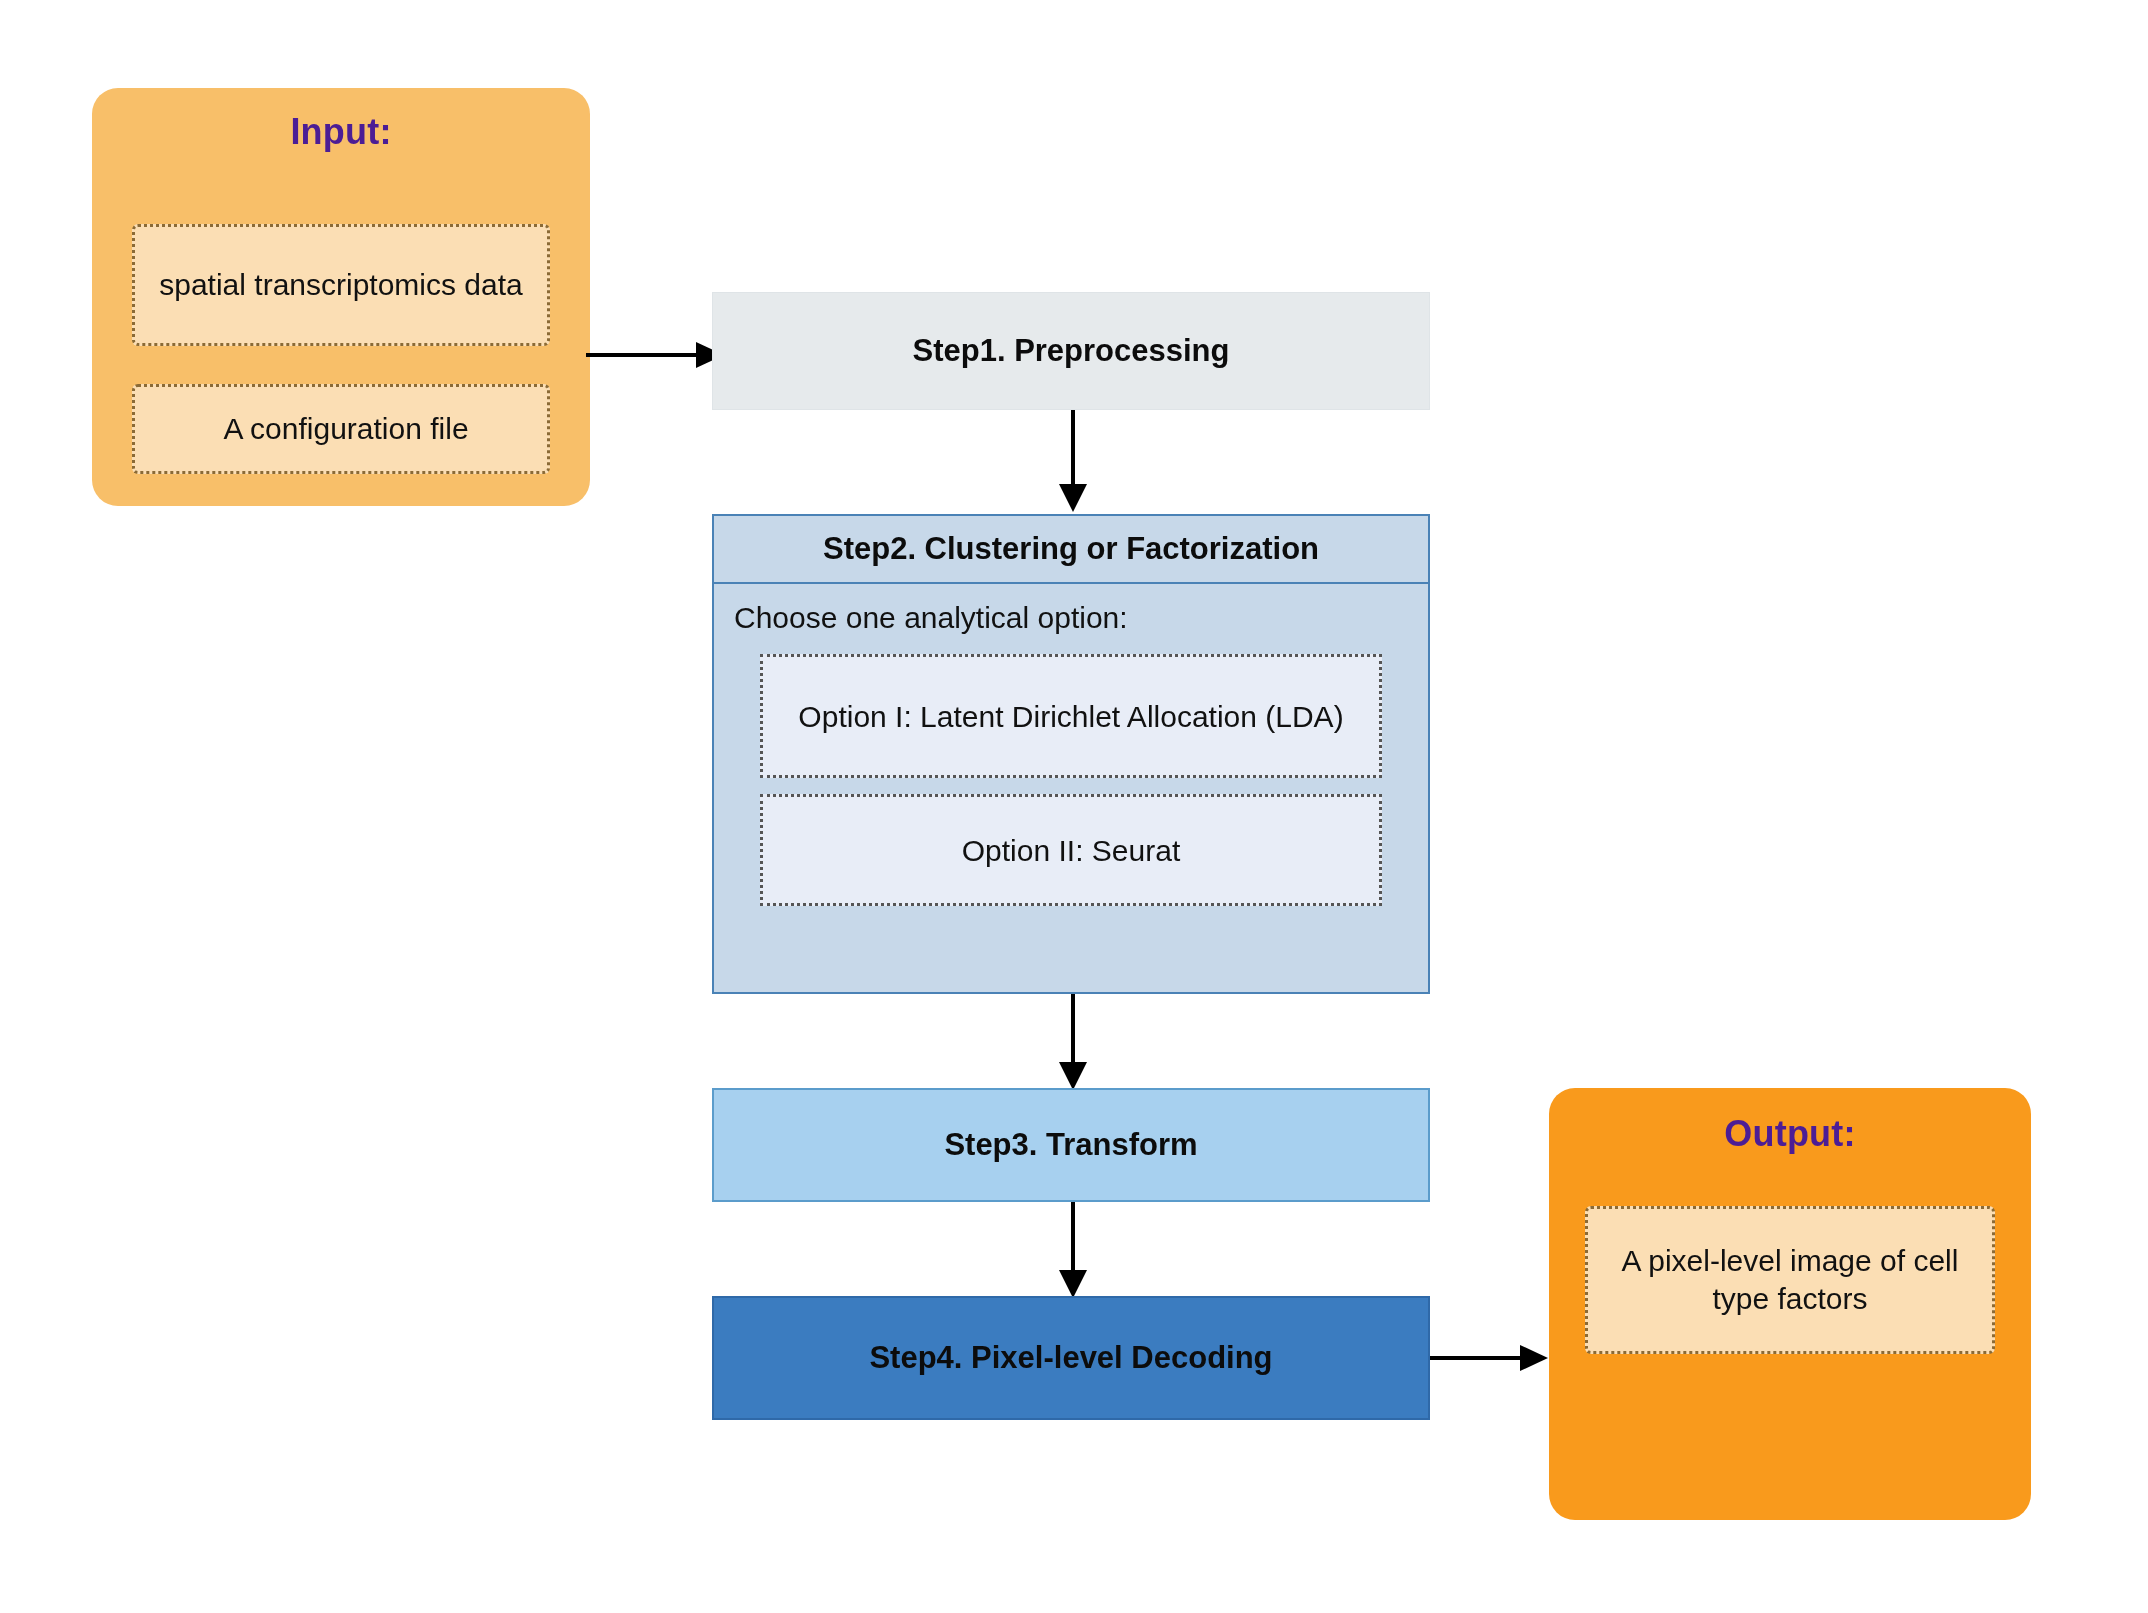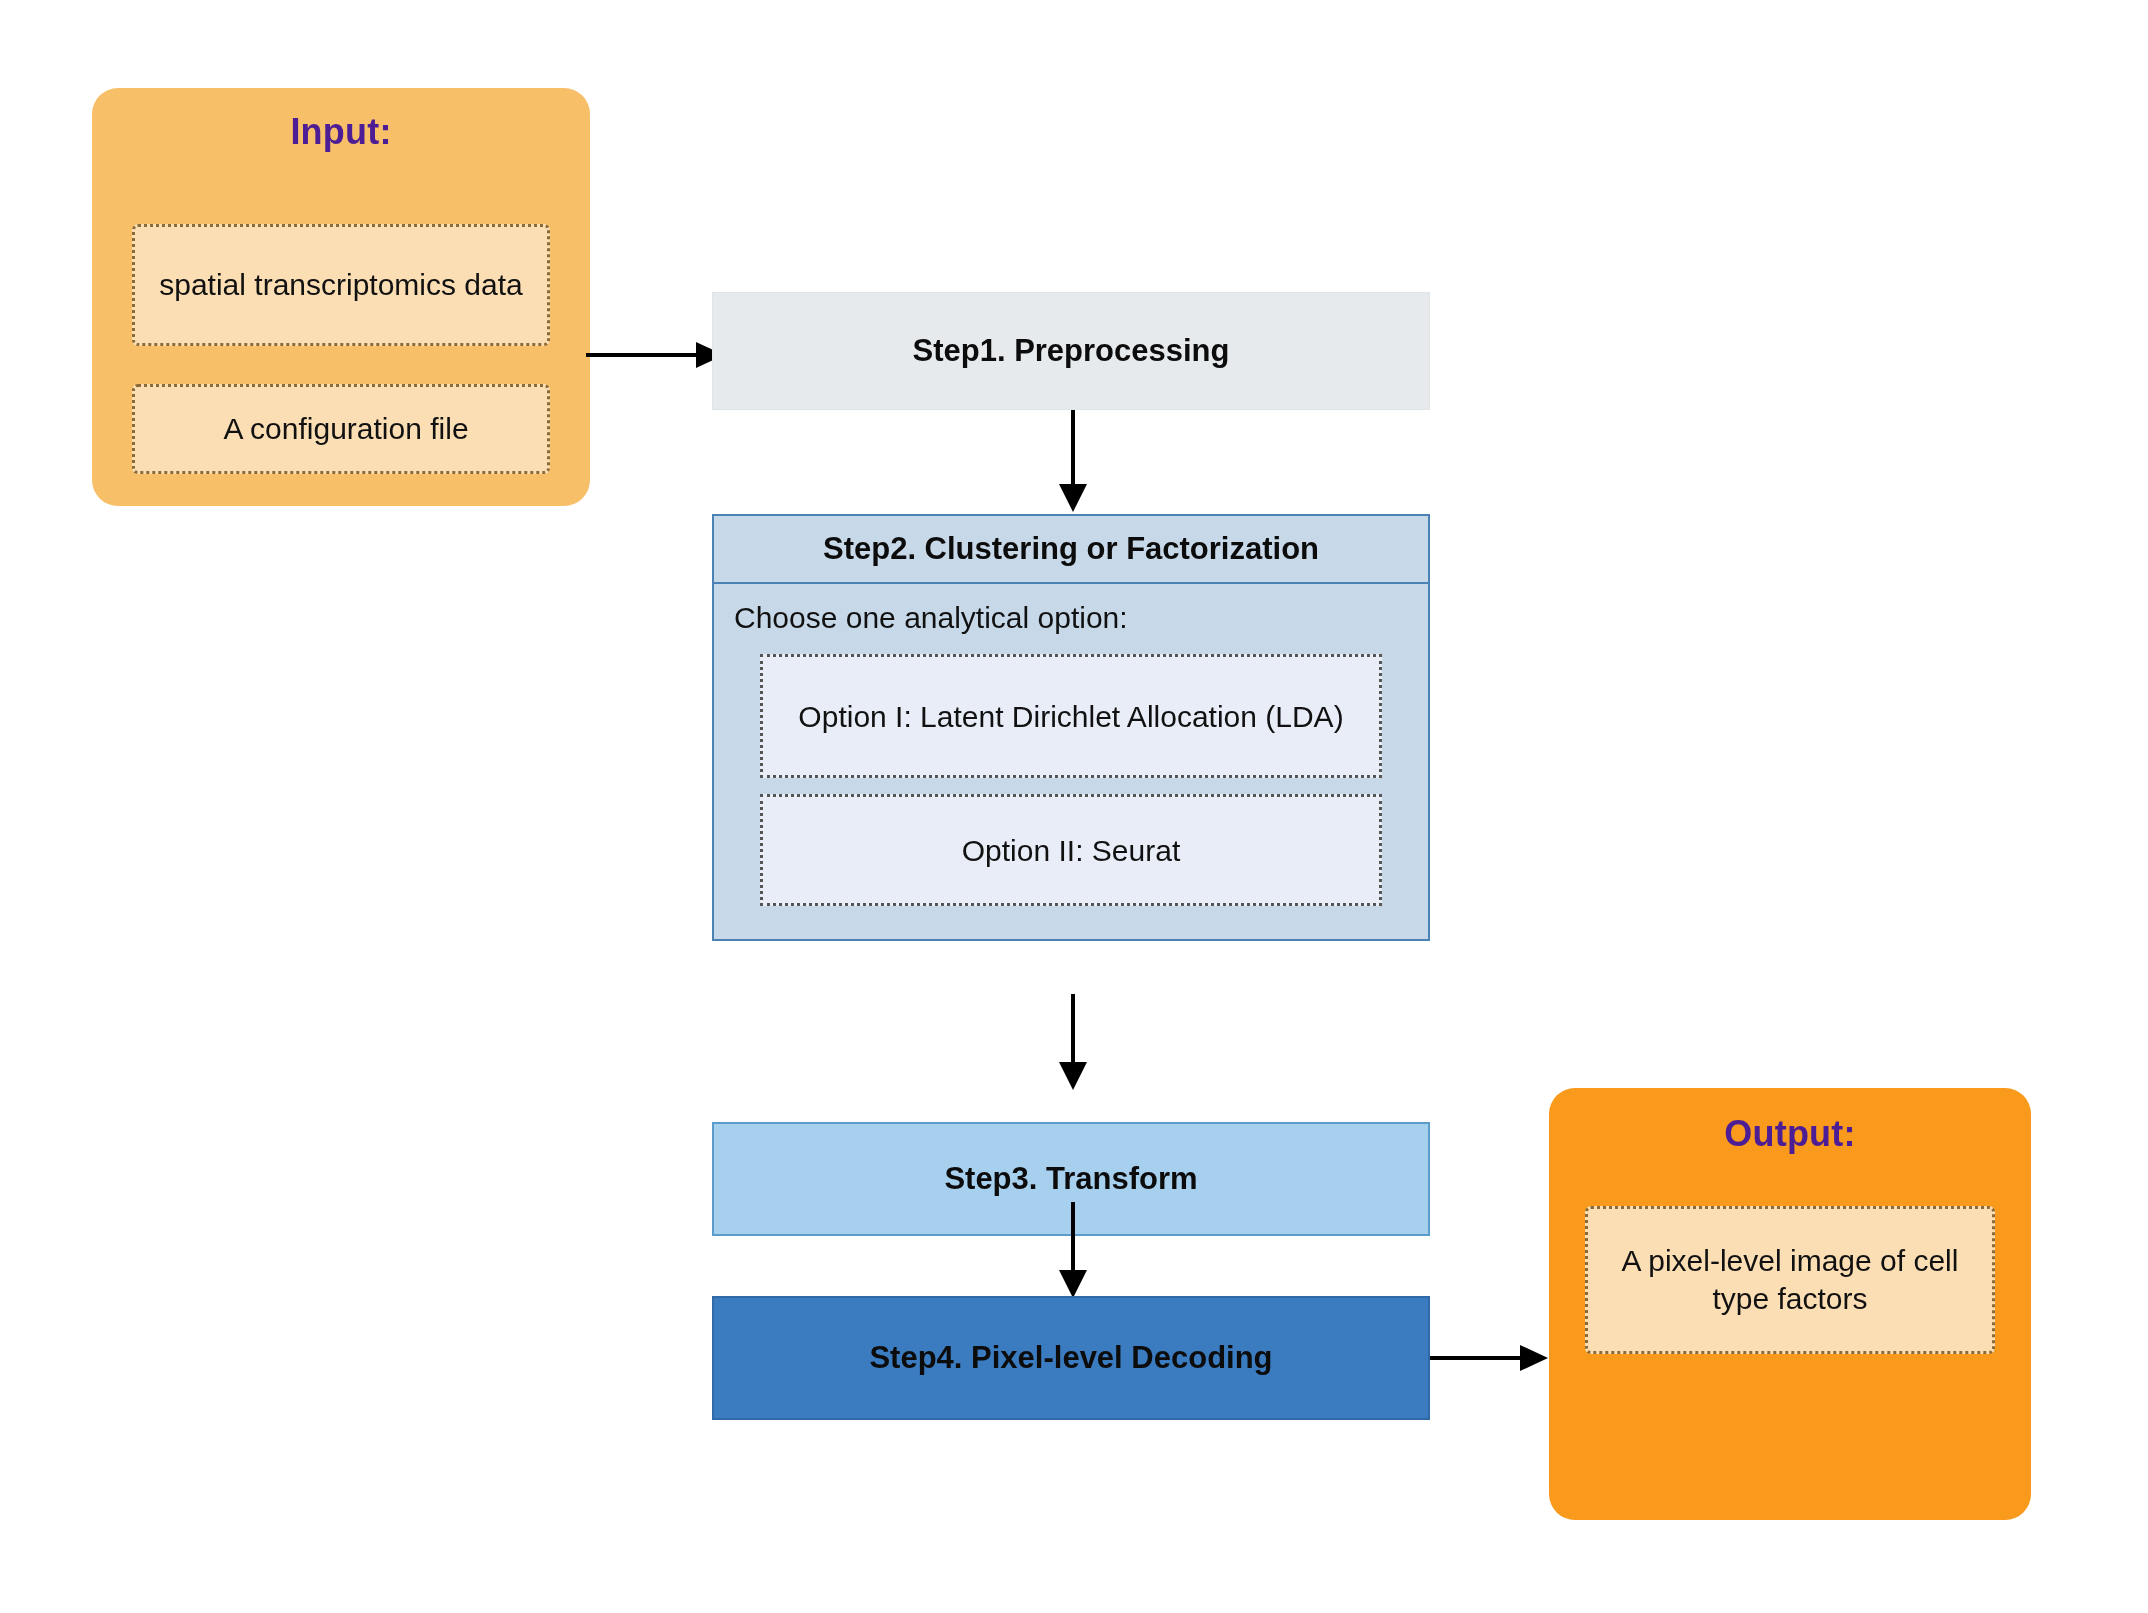--- a/index.html
+++ b/index.html
@@ -161,7 +161,7 @@
     </svg>
   </div>
 
-  <div class="abs step2-wrap" style="left:712px; top:514px; width:718px; height:427px;">
+  <div class="abs step2-wrap" style="left:712px; top:514px; width:718px; height:480px;">
 
     <div class="step2-header">Step2. Clustering or Factorization</div>
 

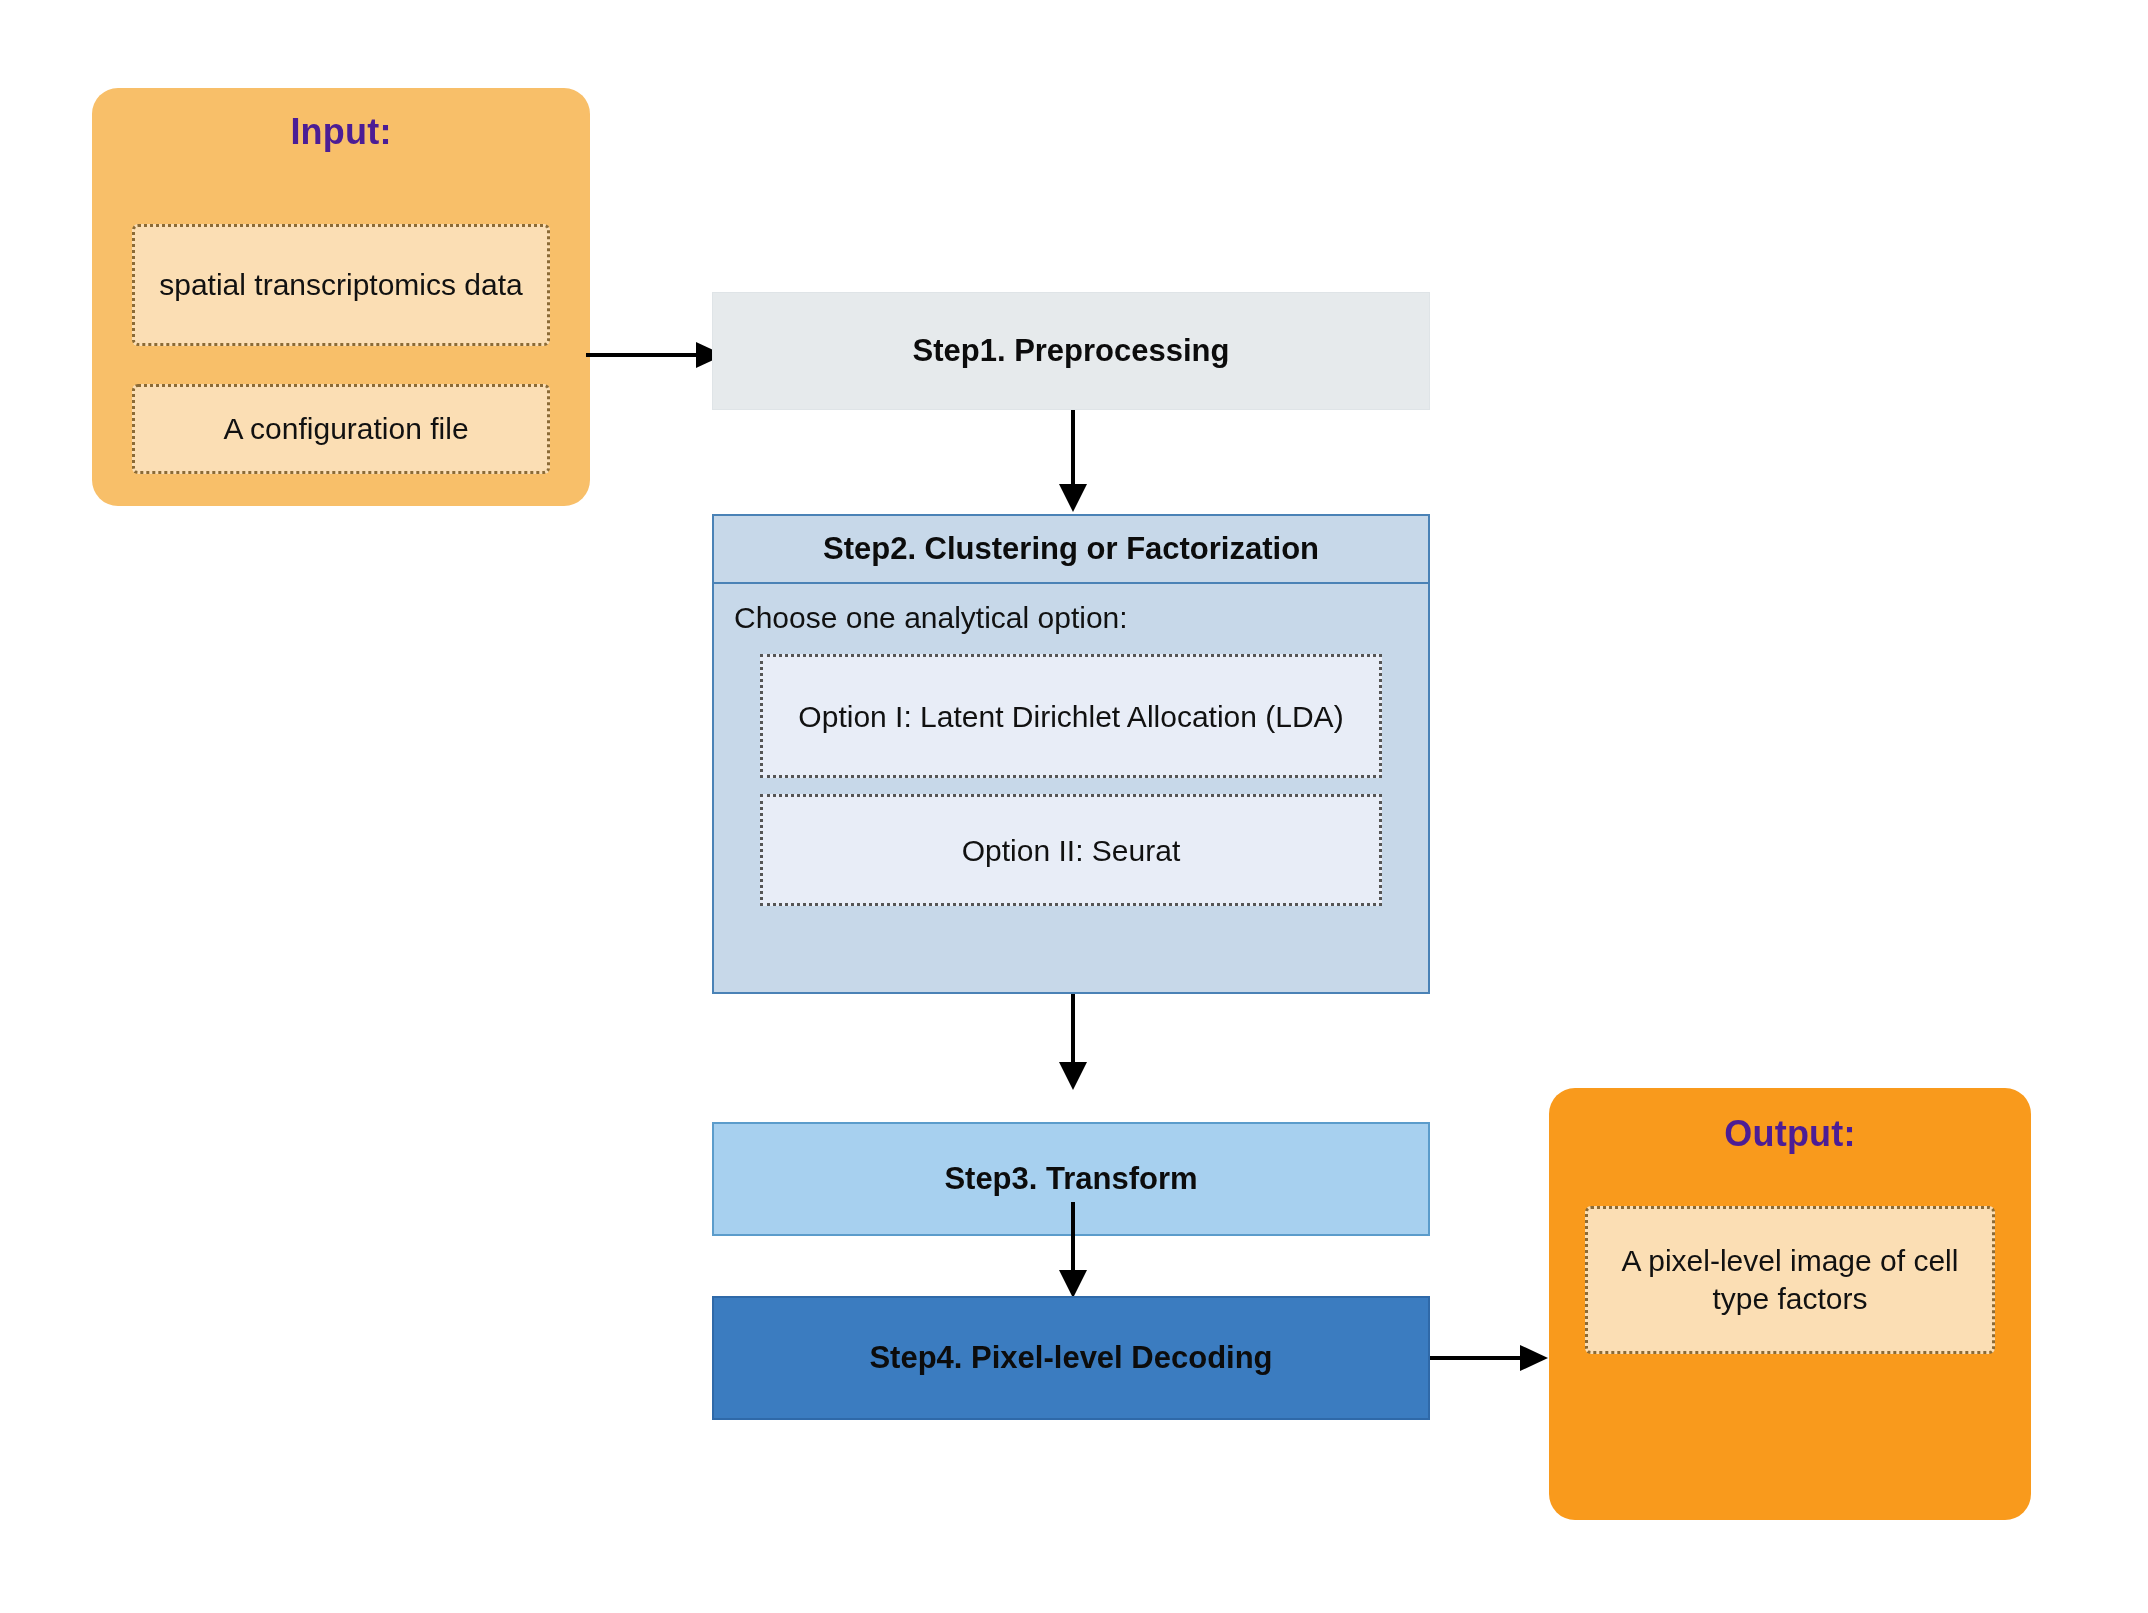--- a/index.html
+++ b/index.html
@@ -181,7 +181,7 @@
     </svg>
   </div>
 
-  <div class="abs step-box step3" style="left:712px; top:1088px; width:718px; height:114px;margin-top:34px;">Step3. Transform</div>
+  <div class="abs step-box step3" style="left:712px; top:1088px; width:718px; height:114px;">Step3. Transform</div>
 
   <div class="conn" style="left:1053px; top:1202px; width:40px; height:98px;">
     <svg width="40" height="98" viewBox="0 0 40 98">

